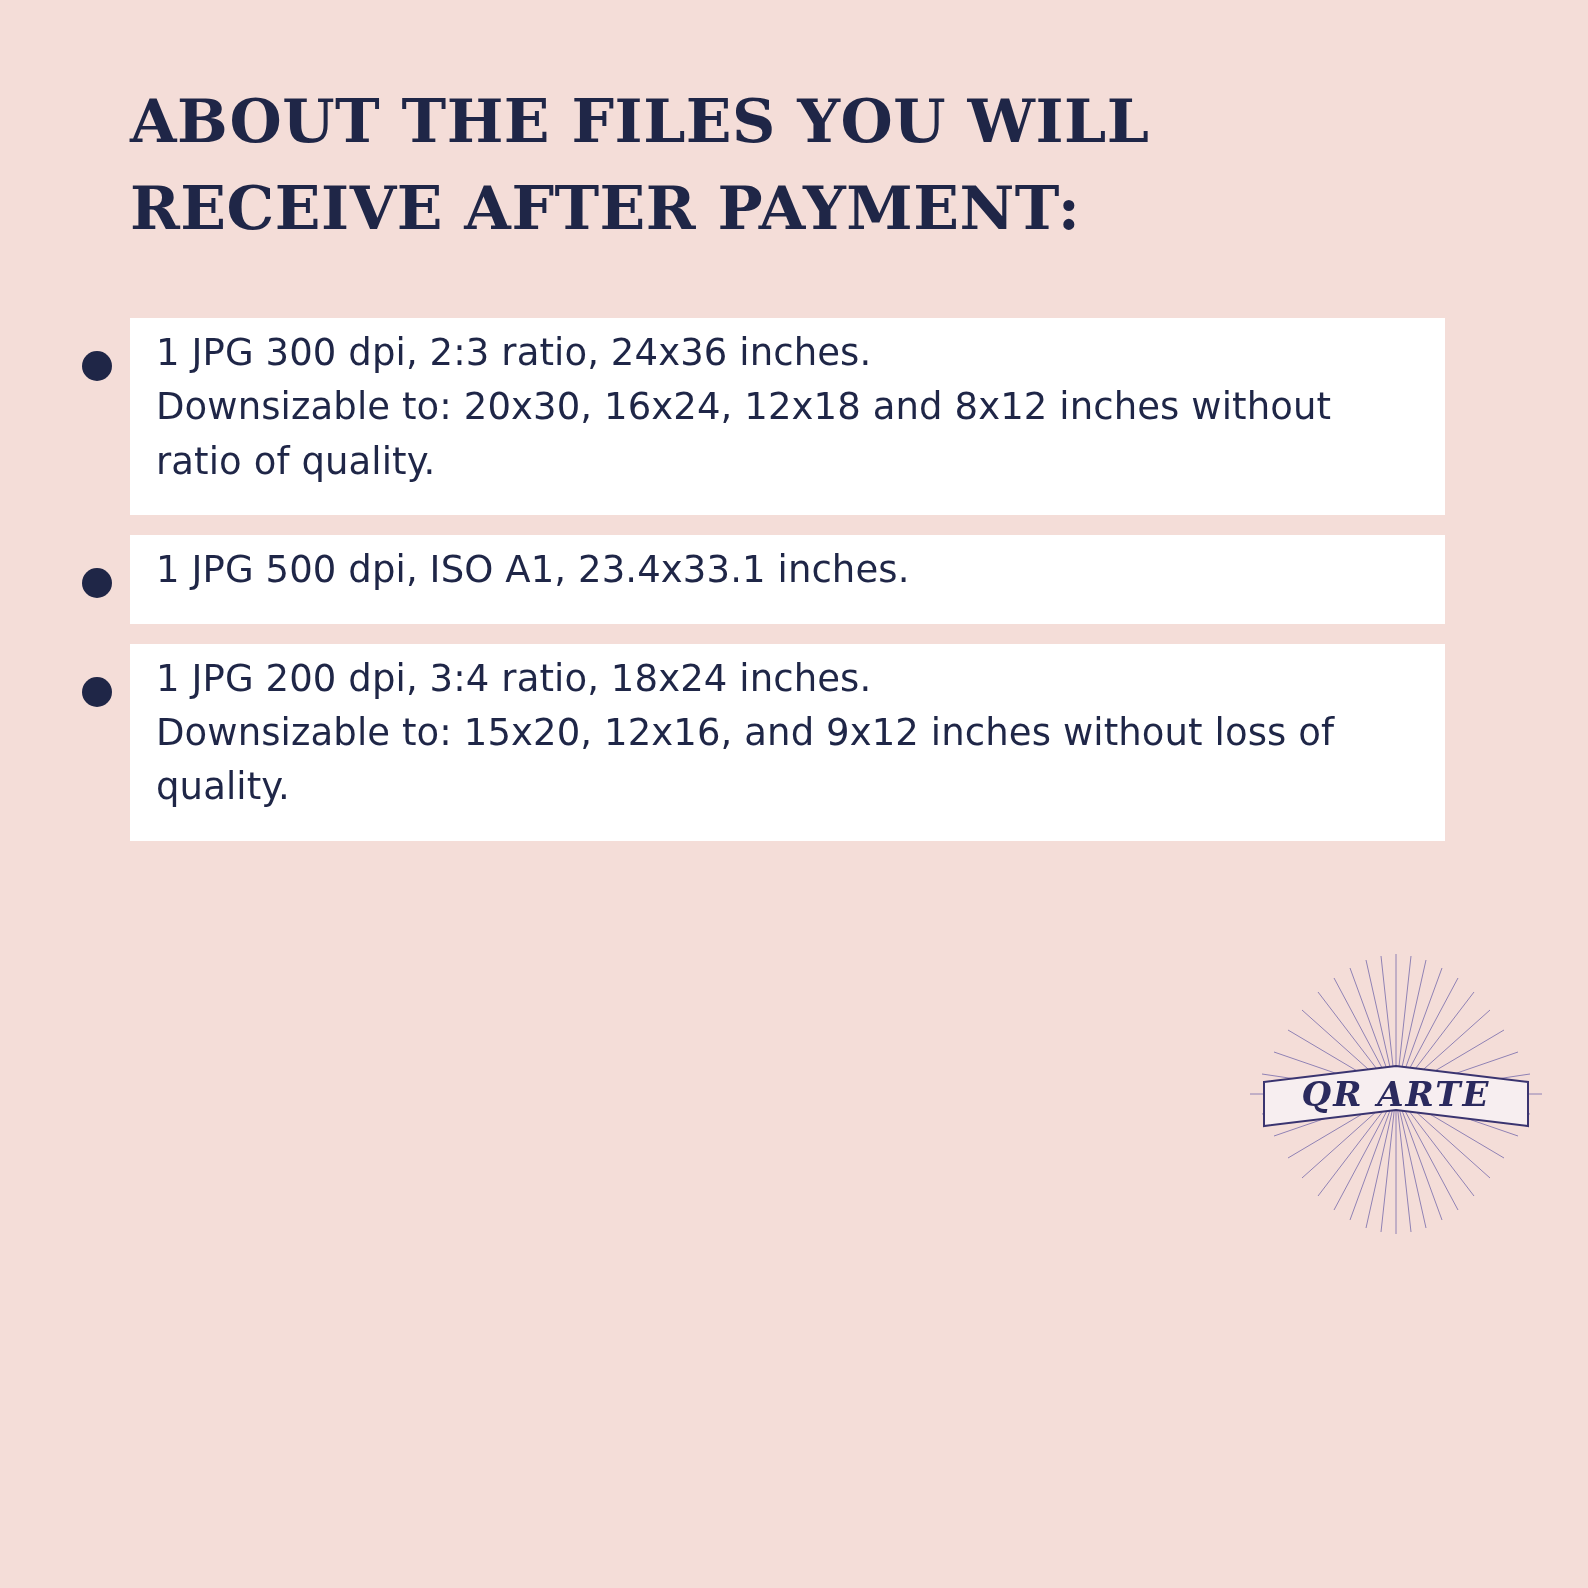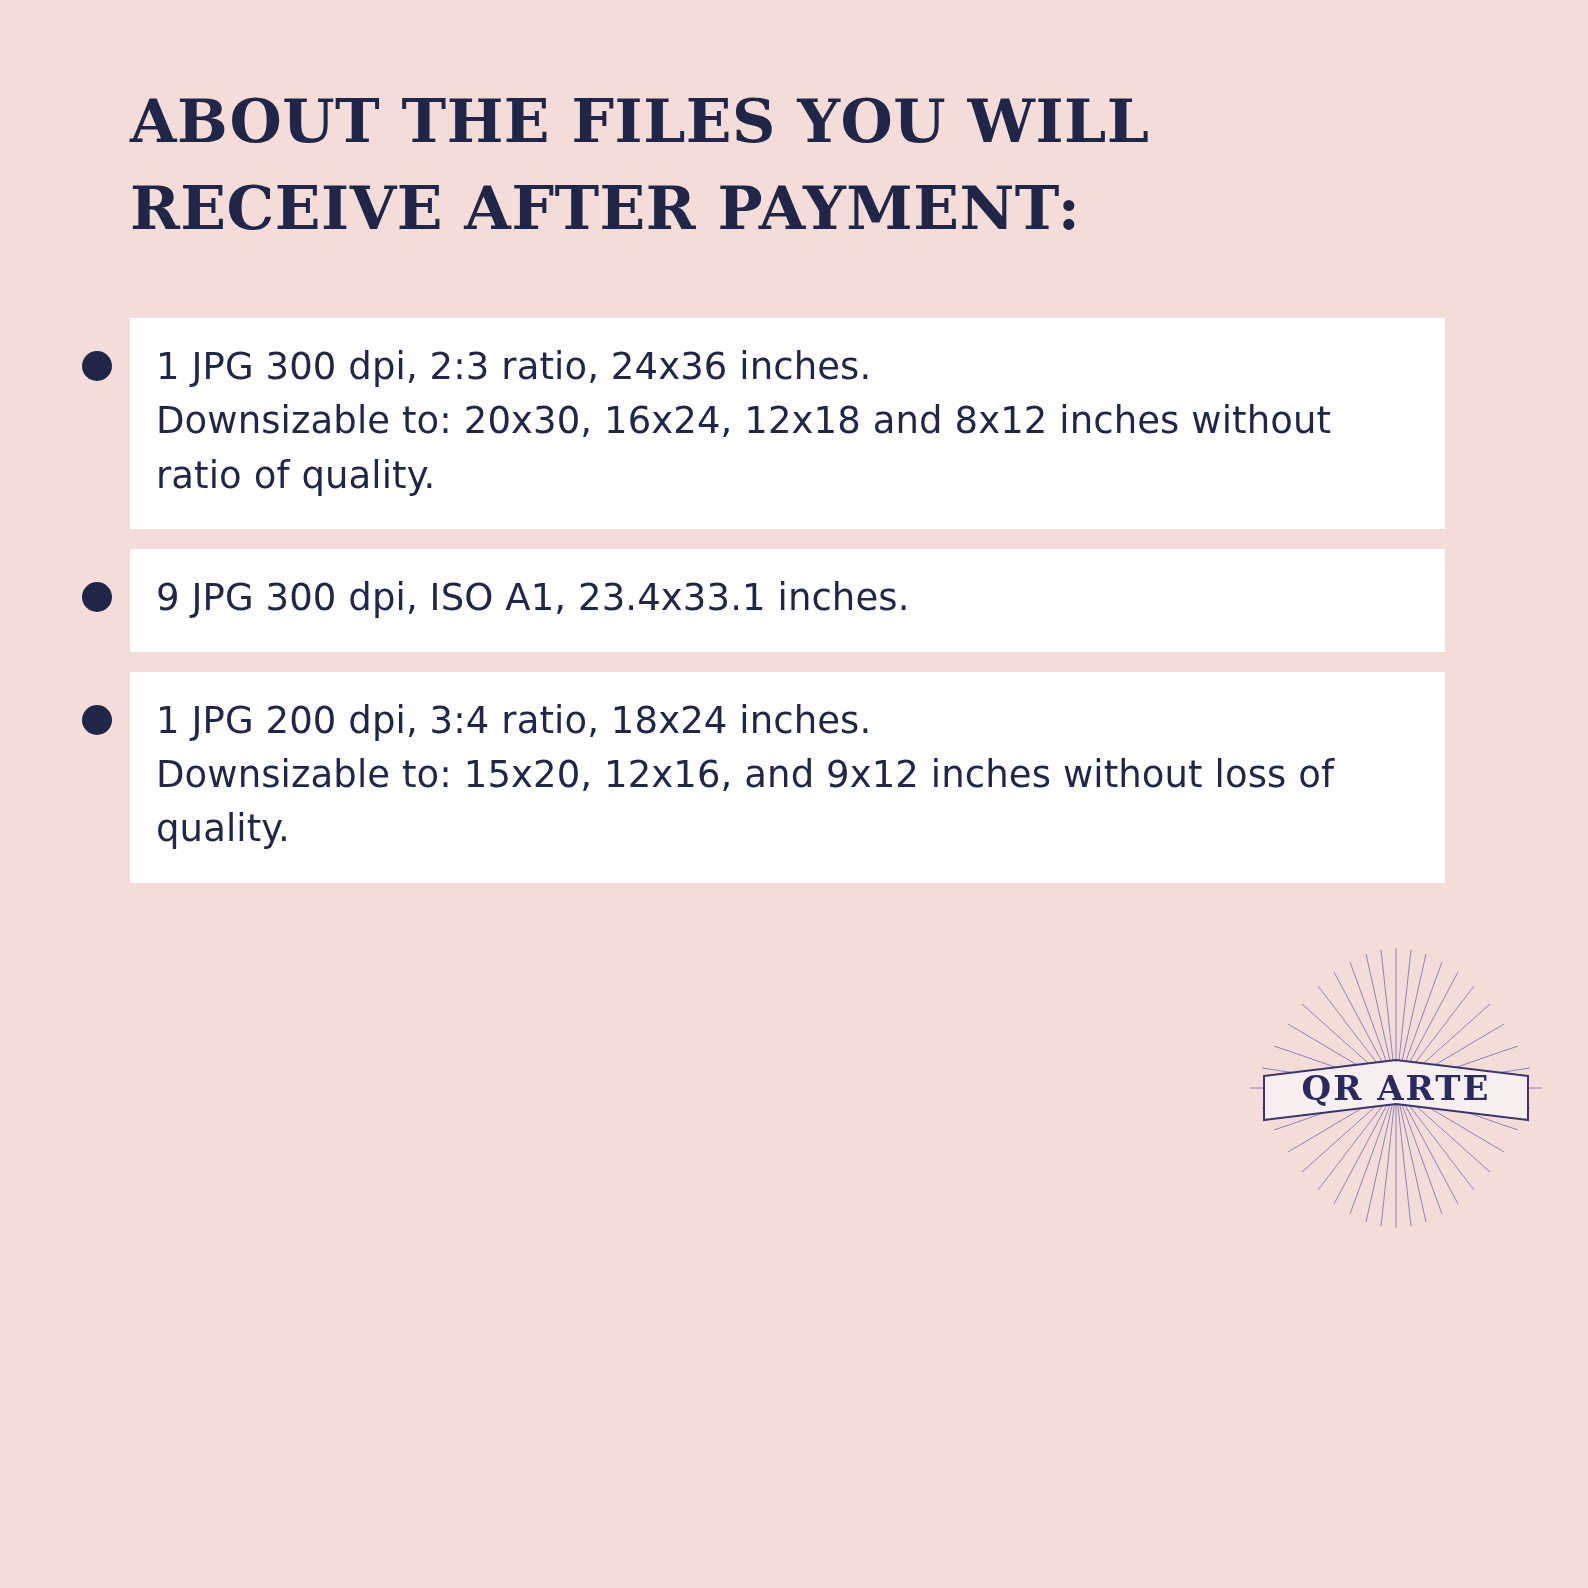--- a/index.html
+++ b/index.html
@@ -57,7 +57,7 @@
     margin-left: 130px;
     width: 1315px;
     background: #ffffff;
-    padding: 22px 26px 26px 26px;
+    padding: 8px 26px 26px 26px;
     box-sizing: border-box;
   }
   .line {

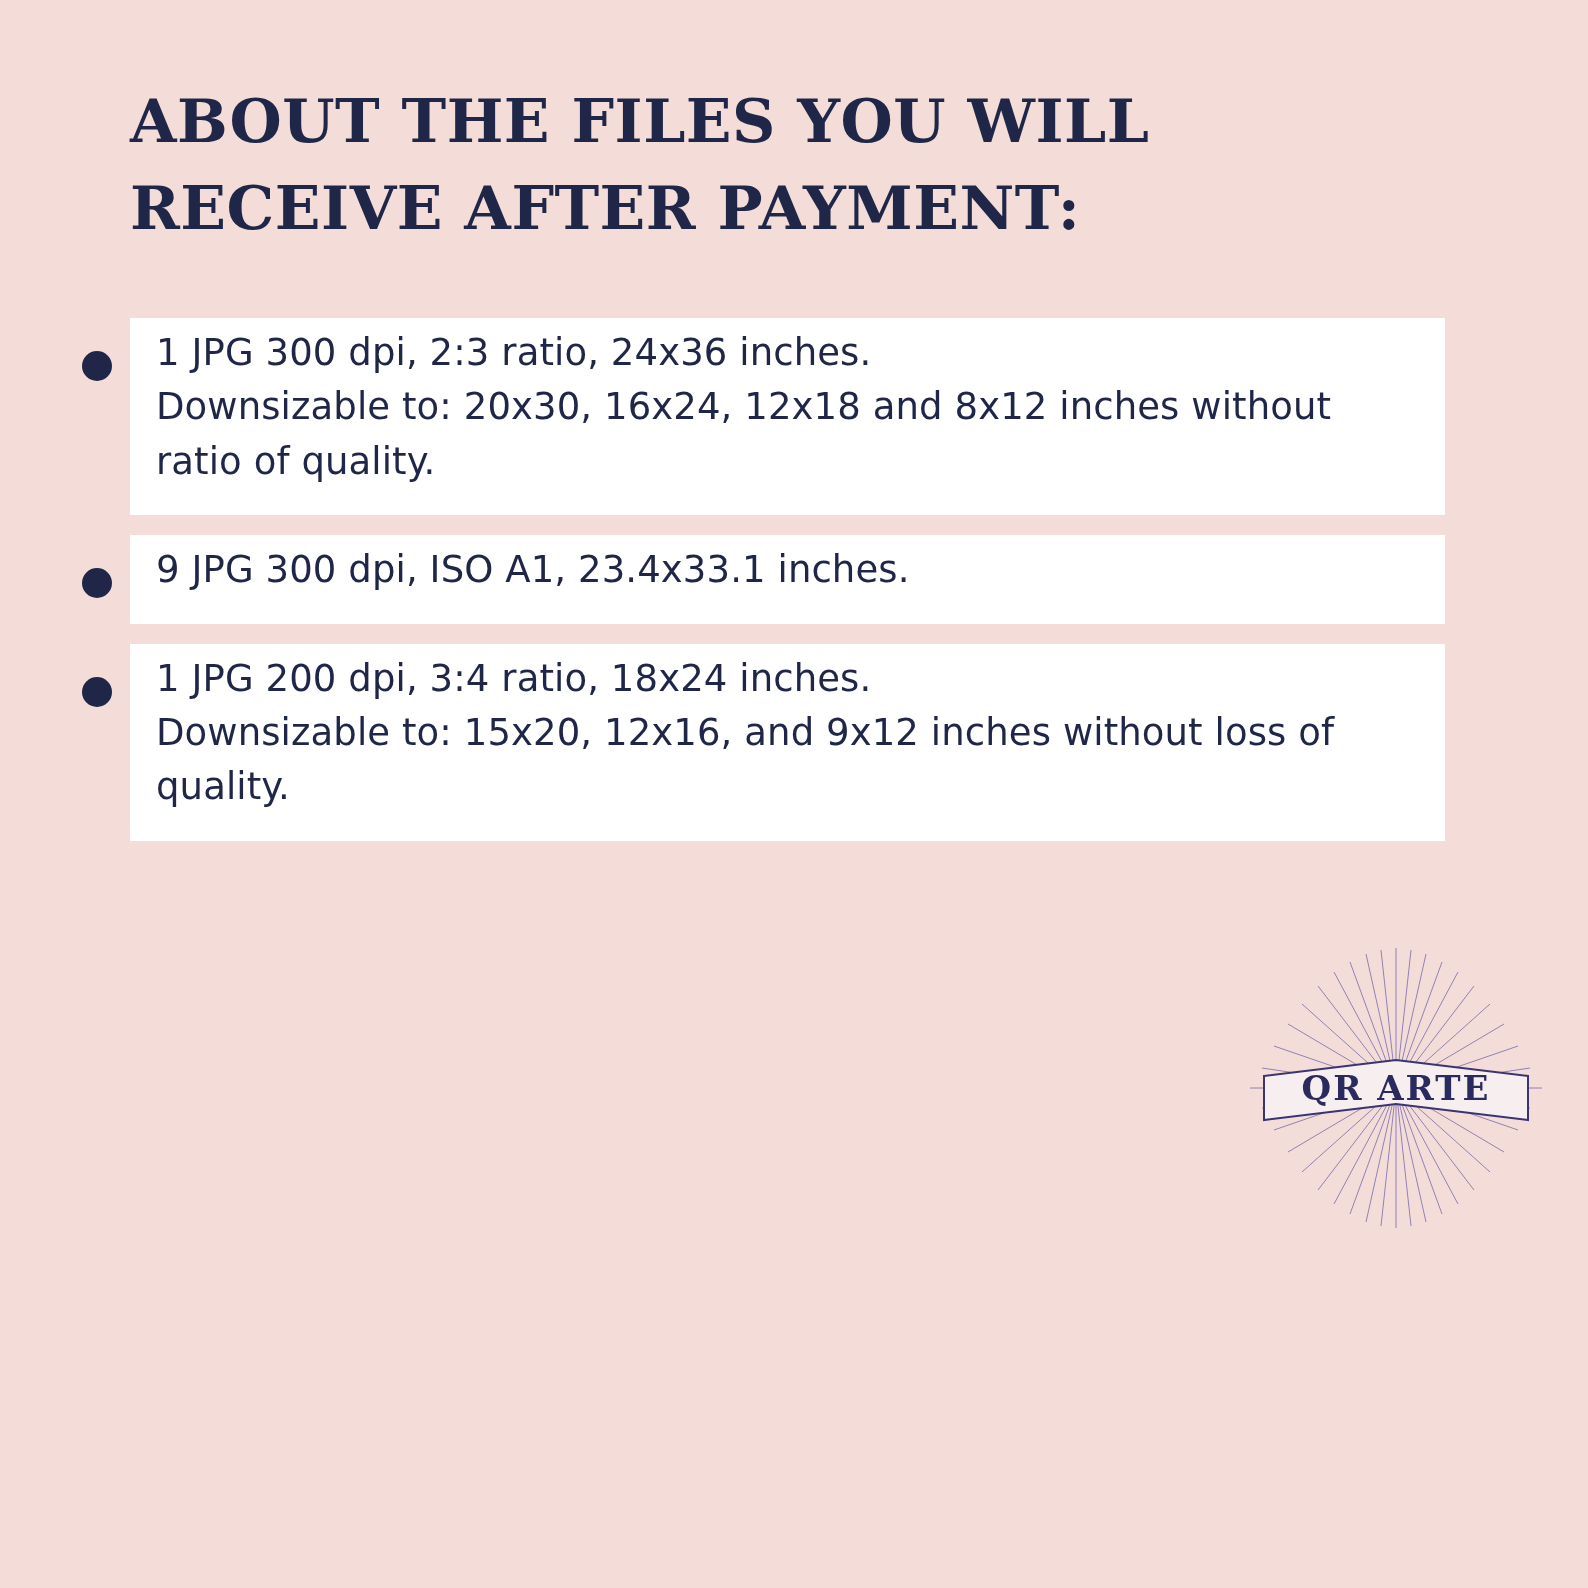--- a/index.html
+++ b/index.html
@@ -100,7 +100,7 @@
     <div class="item">
       <span class="bullet"></span>
       <div class="panel">
-        <div class="line">9 JPG 300 dpi, ISO A1, 23.4x33.1 inches.</div>
+        <div class="line">1 JPG 500 dpi, ISO A1, 23.4x33.1 inches.</div>
       </div>
     </div>
 

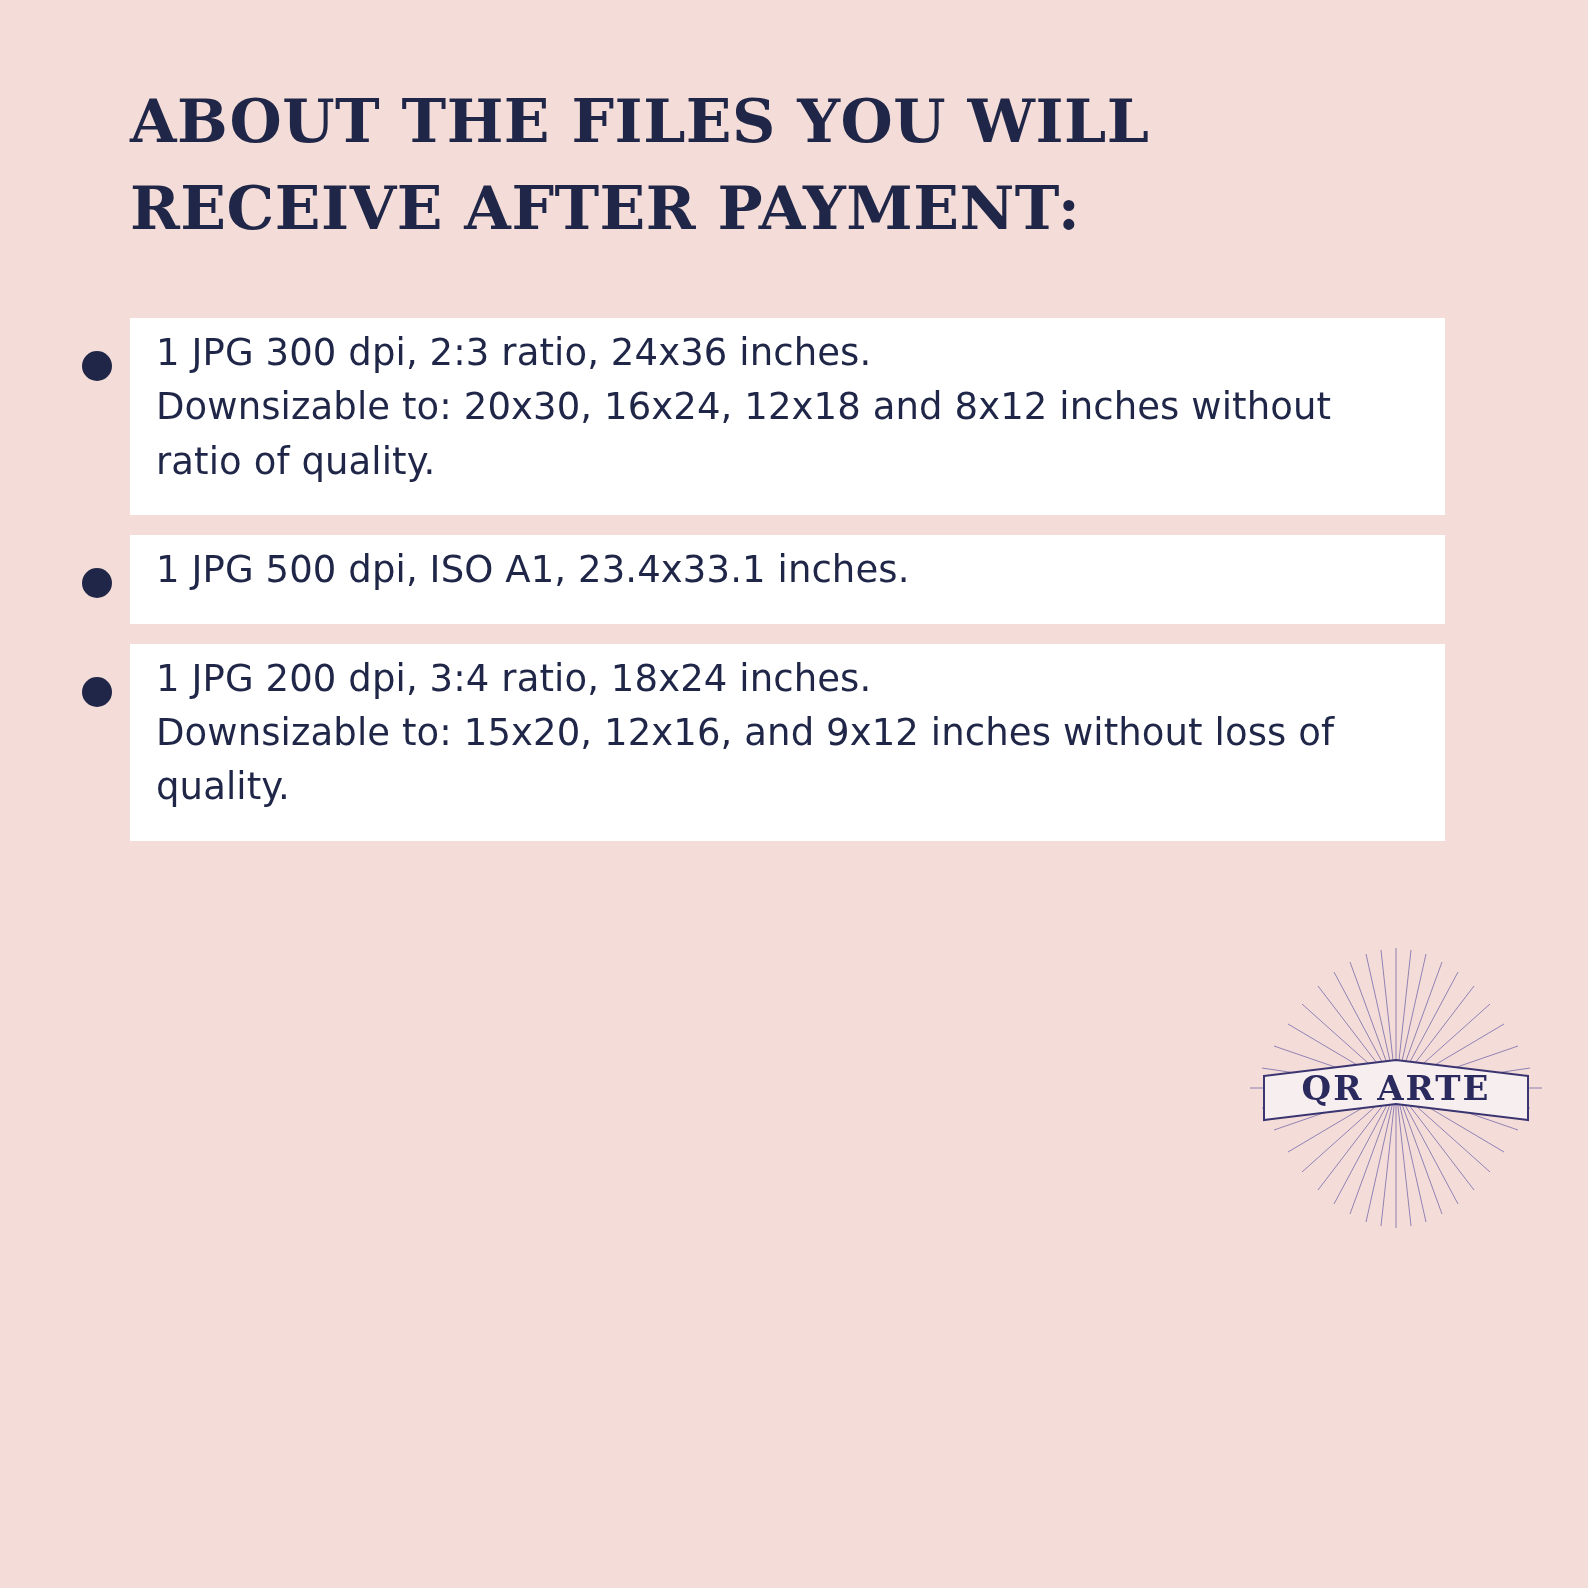--- a/index.html
+++ b/index.html
@@ -70,9 +70,10 @@
   .logo {
     position: absolute;
     right: 42px;
-    bottom: 44px;
+    bottom: 38px;
     width: 300px;
     height: 280px;
+    font-style: italic;
   }
   .logo svg {
     width: 100%;

